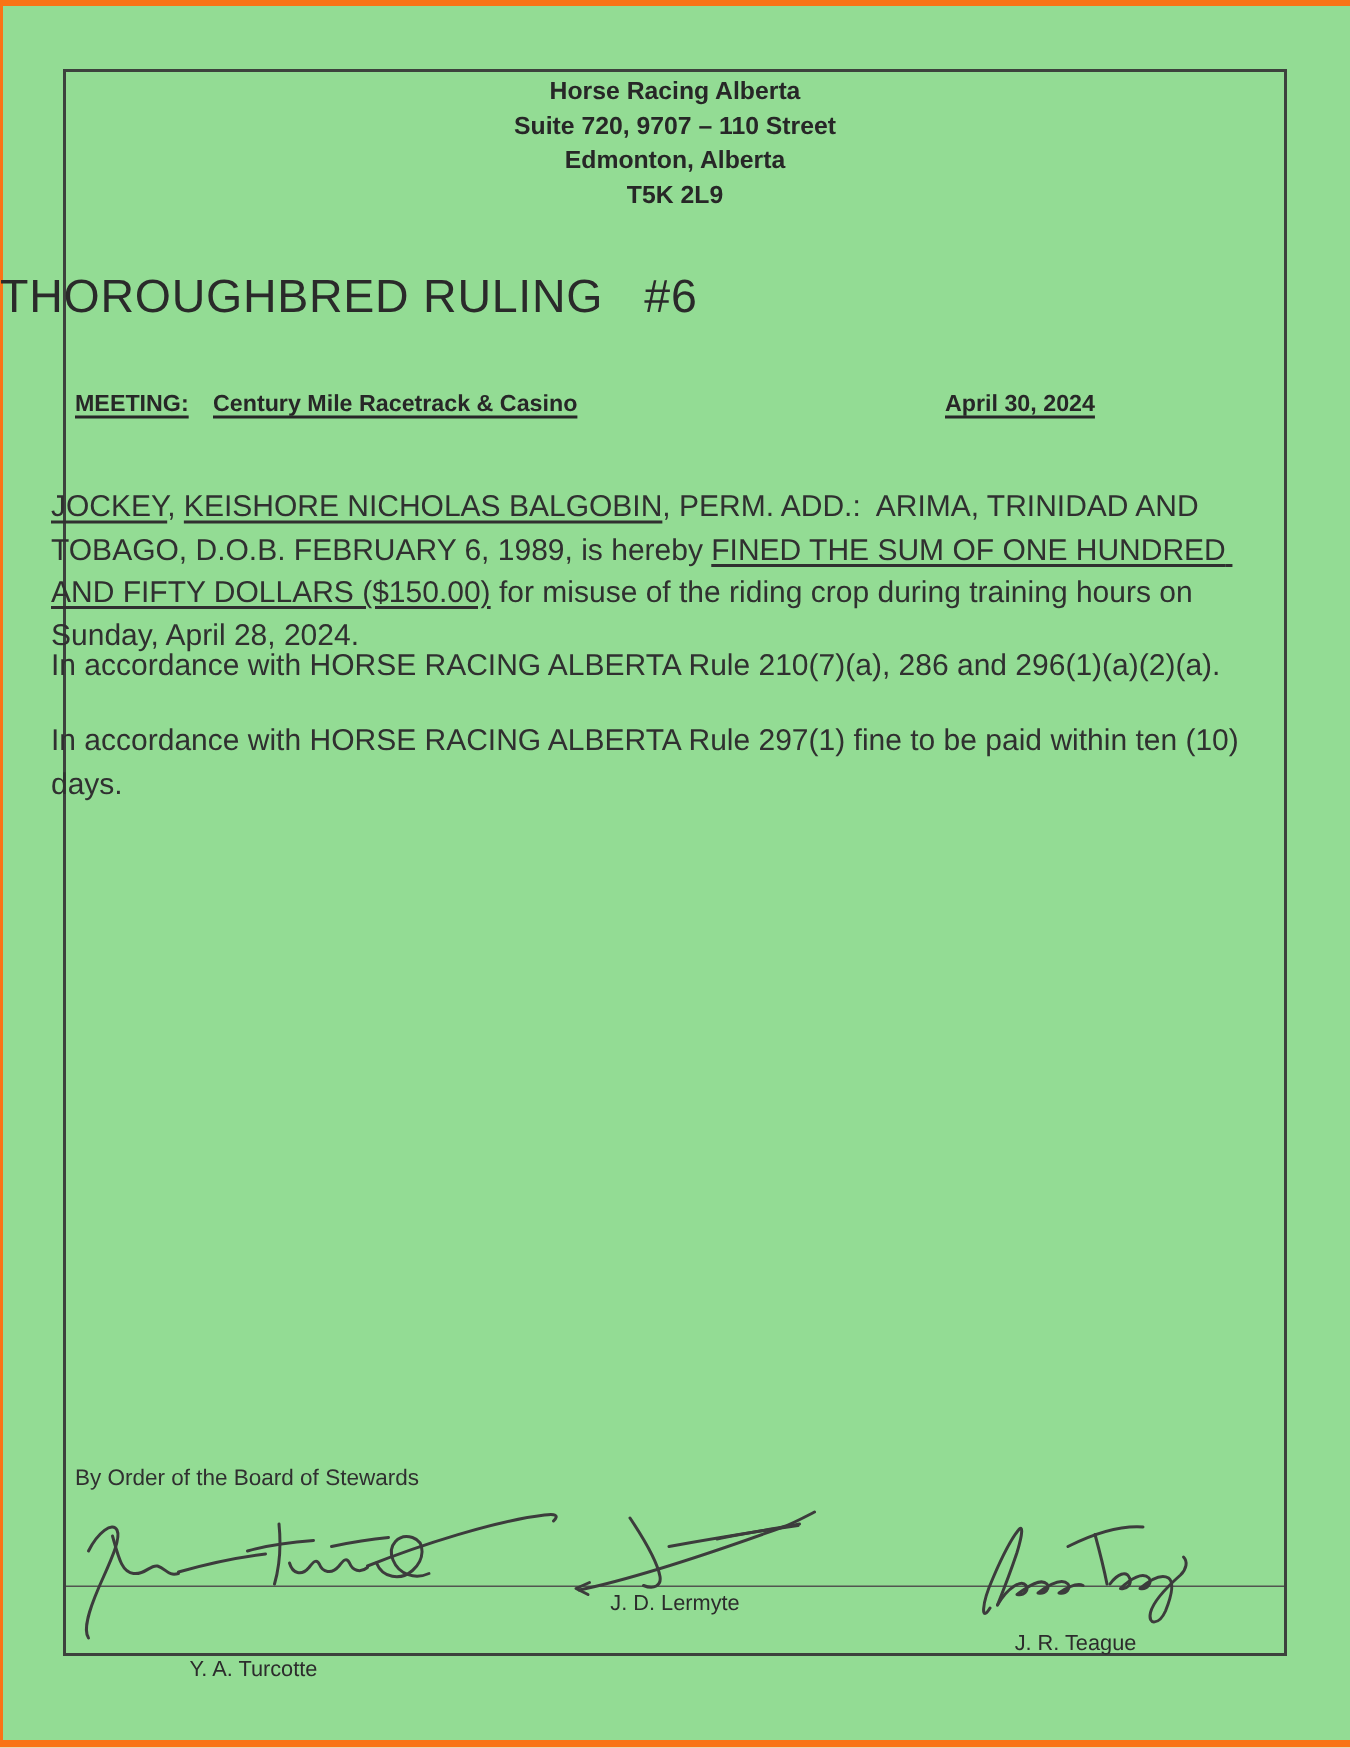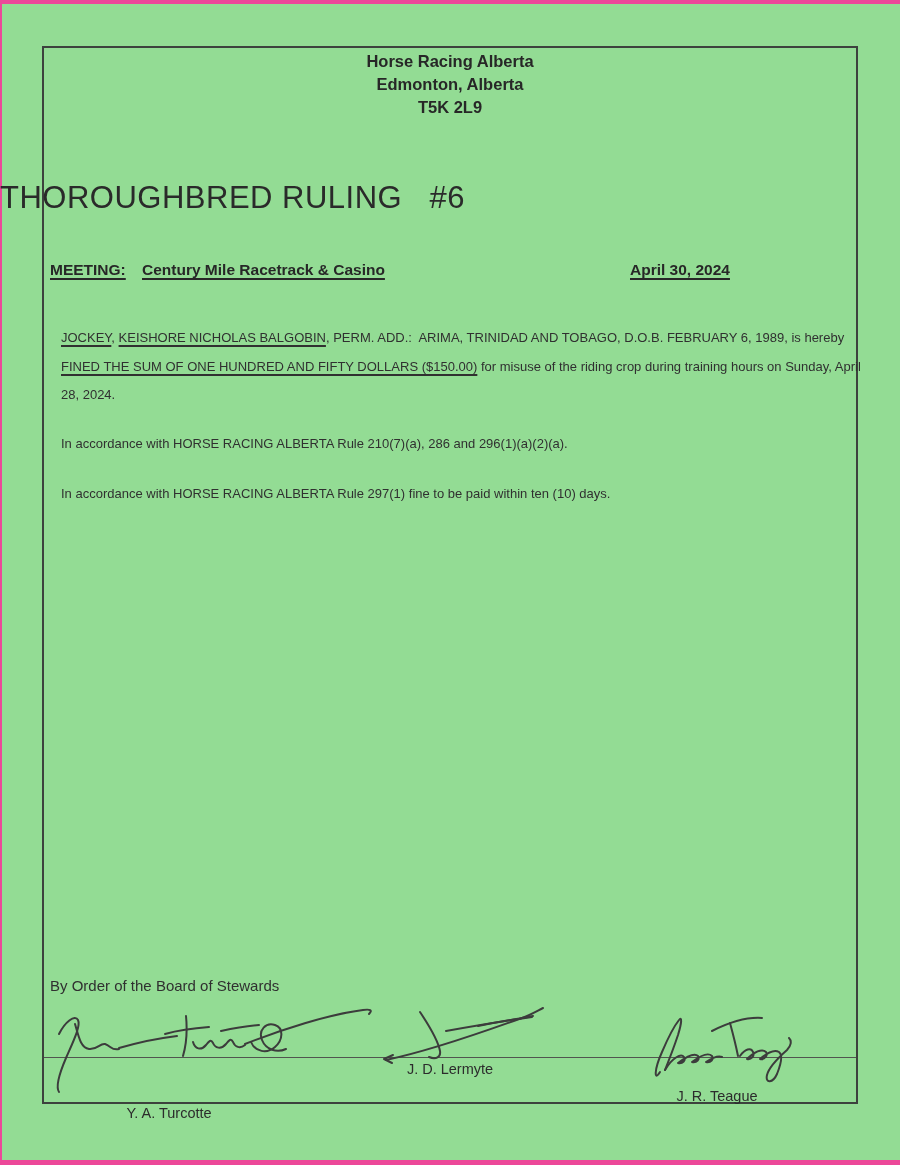--- a/index.html
+++ b/index.html
@@ -8,7 +8,7 @@
     width: 900px;
     height: 1165px;
     overflow: hidden;
-    background: #ec4899;
+    background: #f97316;
     font-family: "Liberation Sans", sans-serif;
     color: #2e2e2e;
   }

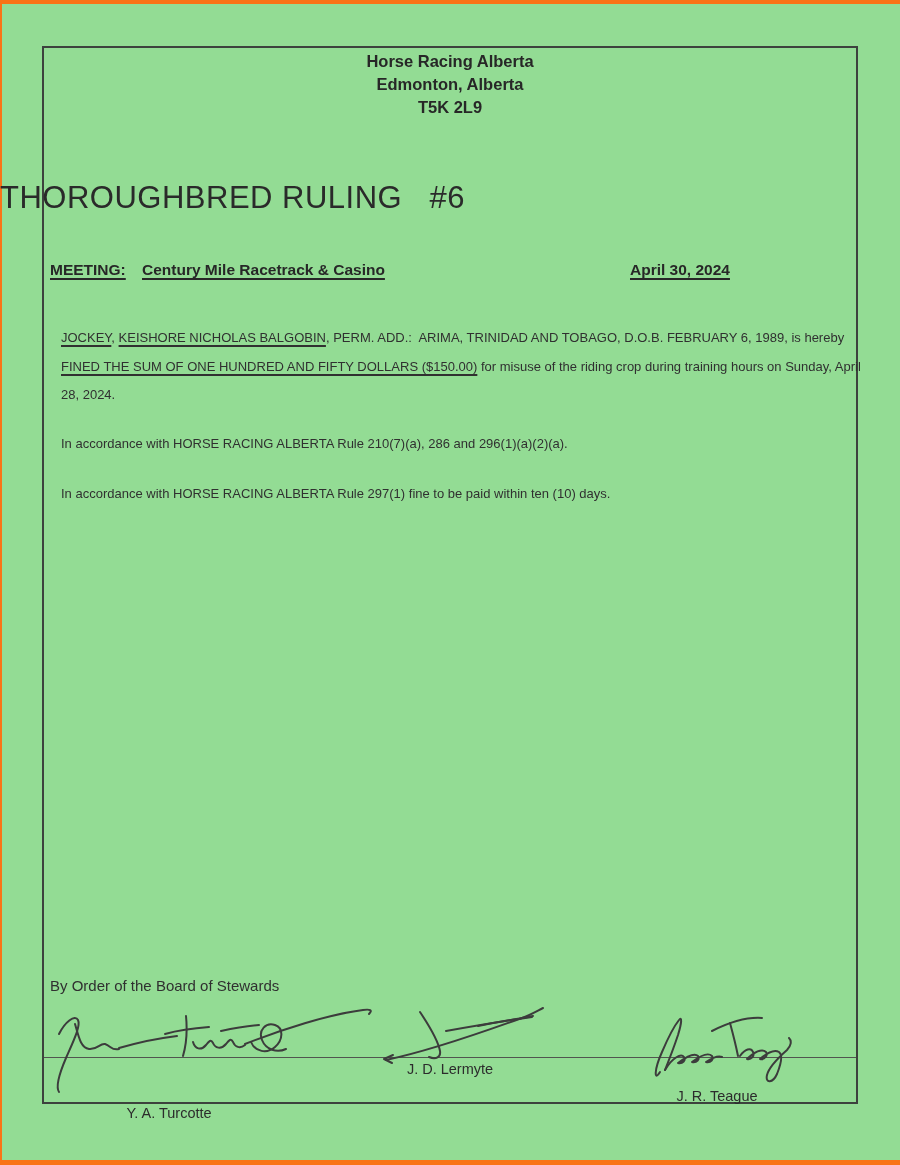--- a/index.html
+++ b/index.html
@@ -108,6 +108,7 @@
 
   <header class="letterhead">
     <div>Horse Racing Alberta</div>
+    <div>Suite 720, 9707 – 110 Street</div>
     <div>Edmonton, Alberta</div>
     <div>T5K 2L9</div>
   </header>

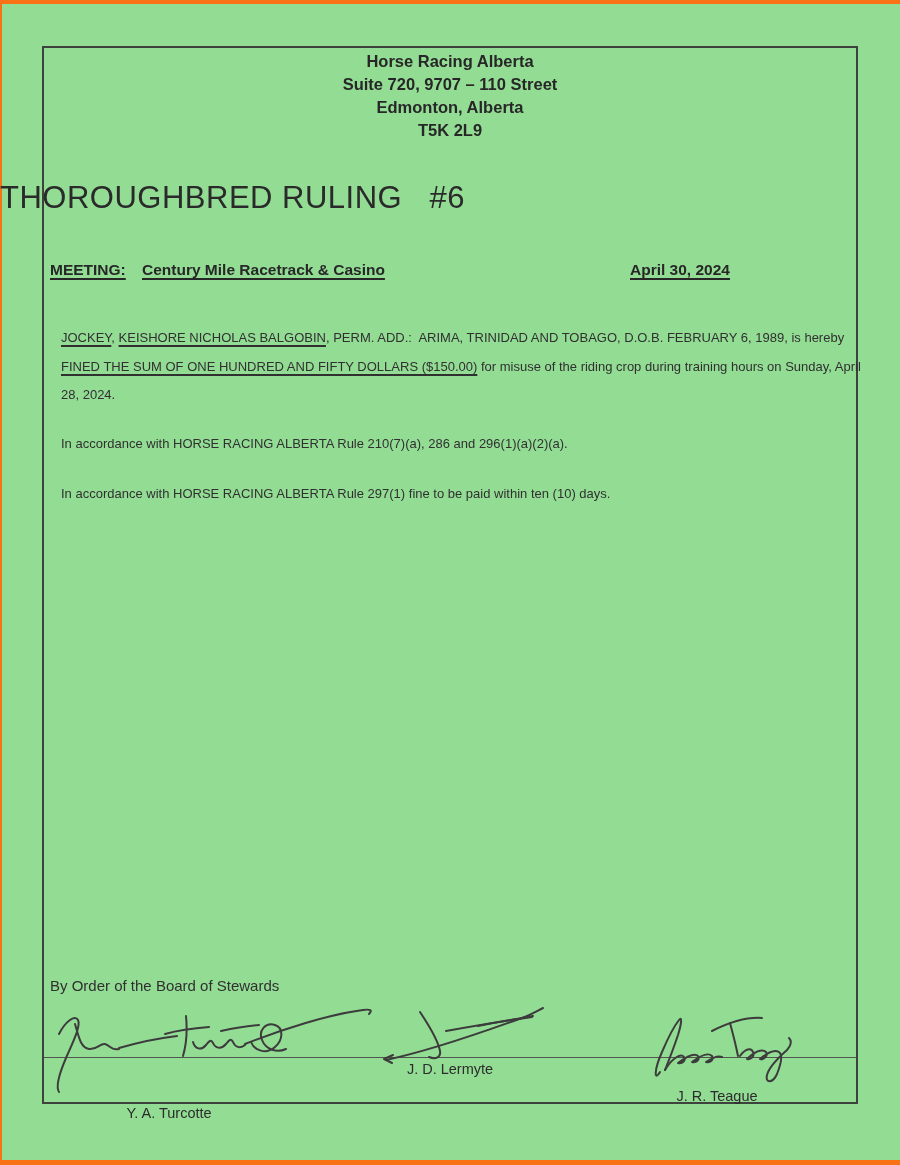--- a/index.html
+++ b/index.html
@@ -60,10 +60,10 @@
   }
   .bodytext {
     position: absolute;
-    left: 61px;
+    left: 34px;
     width: 812px;
     margin: 0;
-    font-size: 13px;
+    font-size: 20px;
     line-height: 28.5px;
     color: #303030;
     white-space: pre-wrap;

